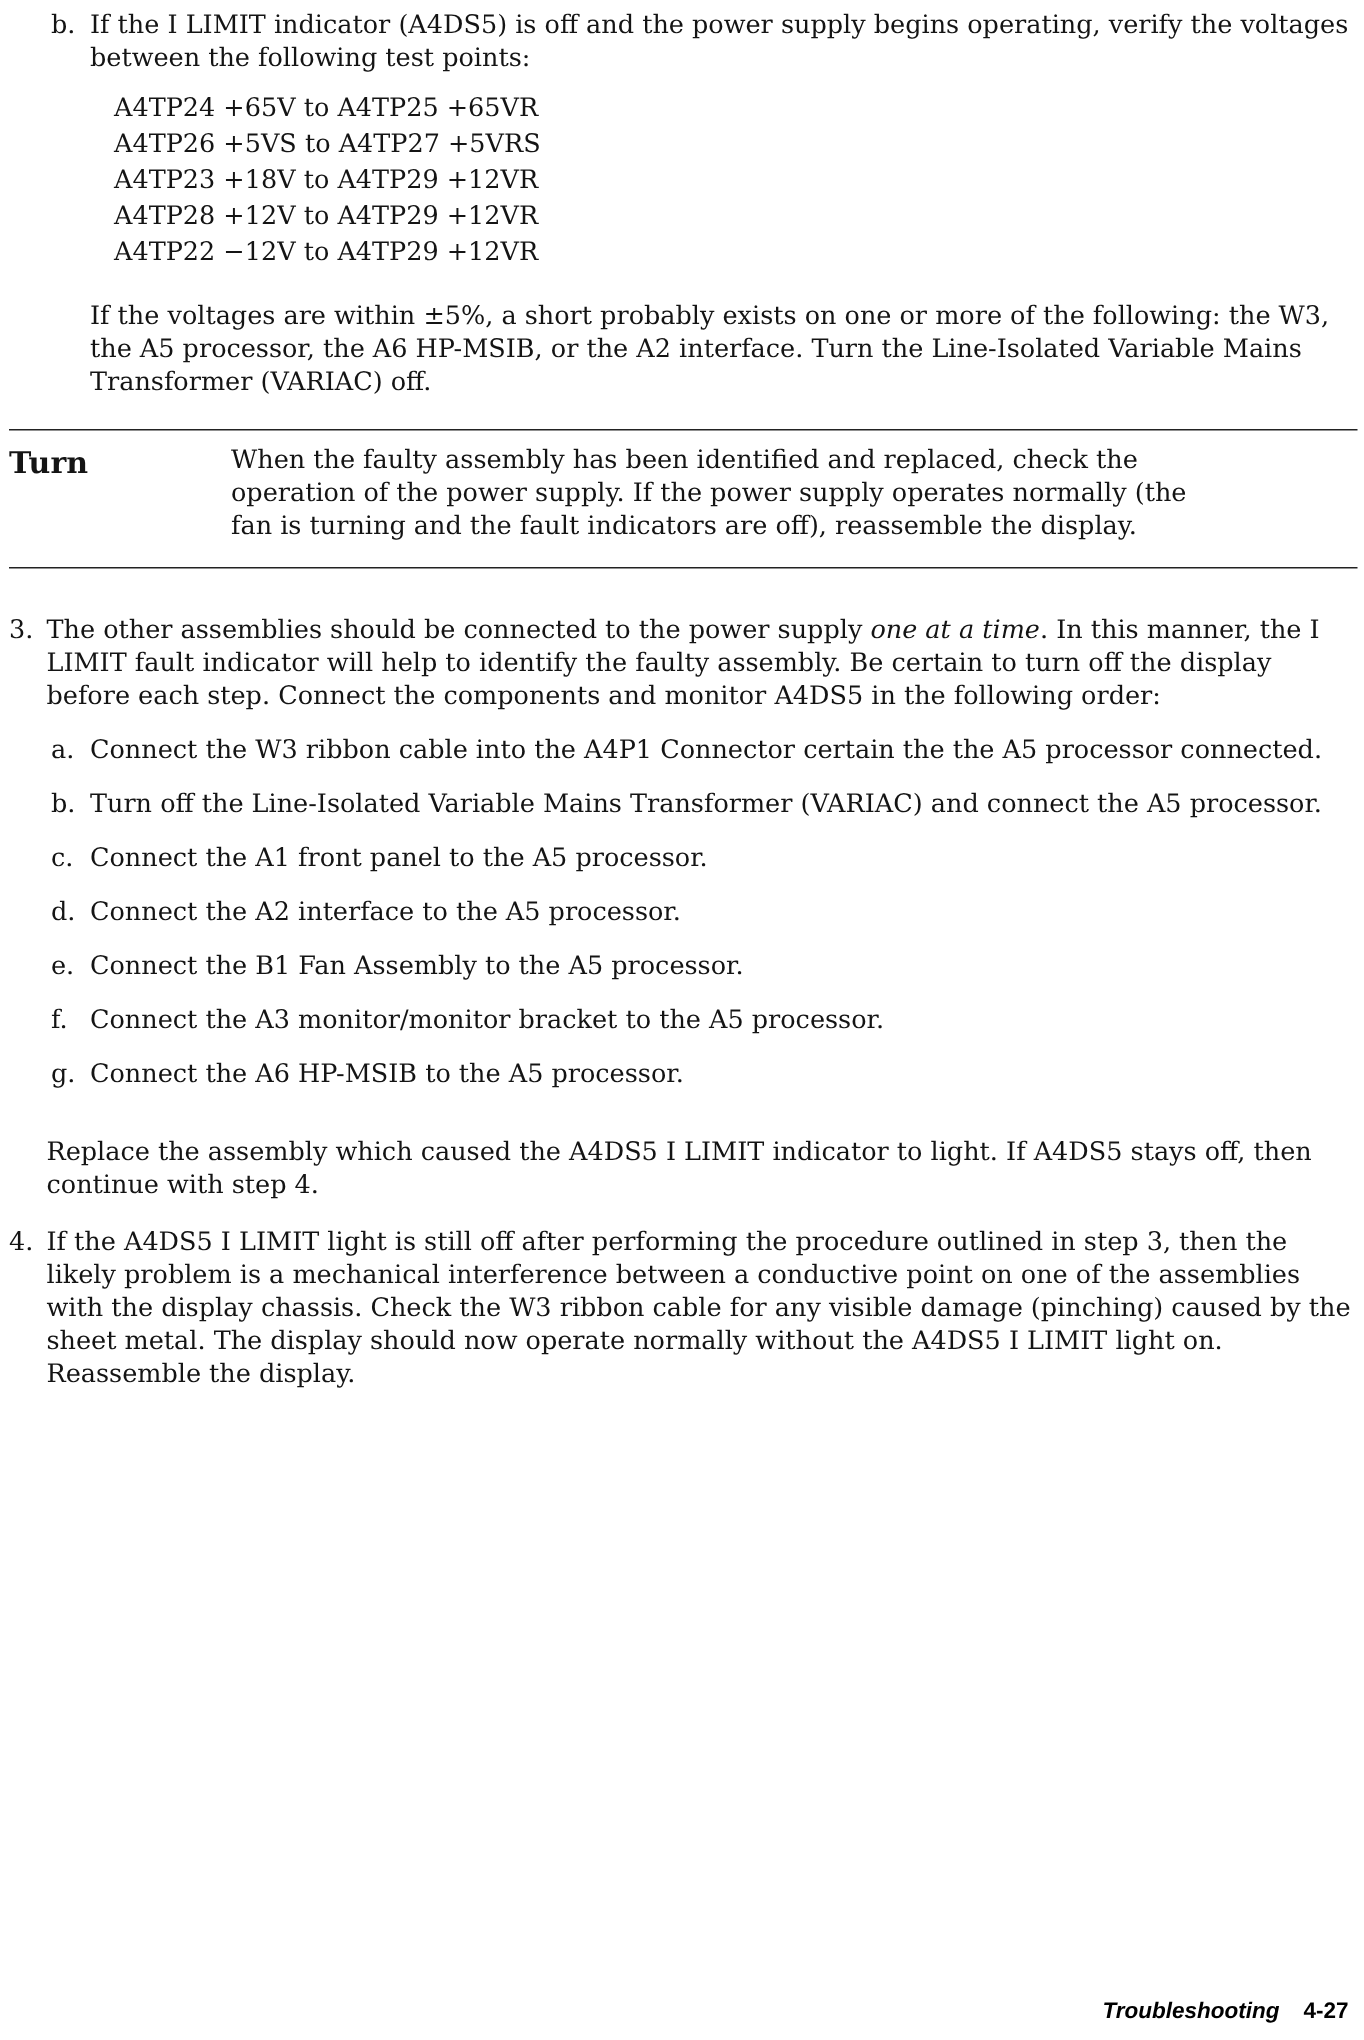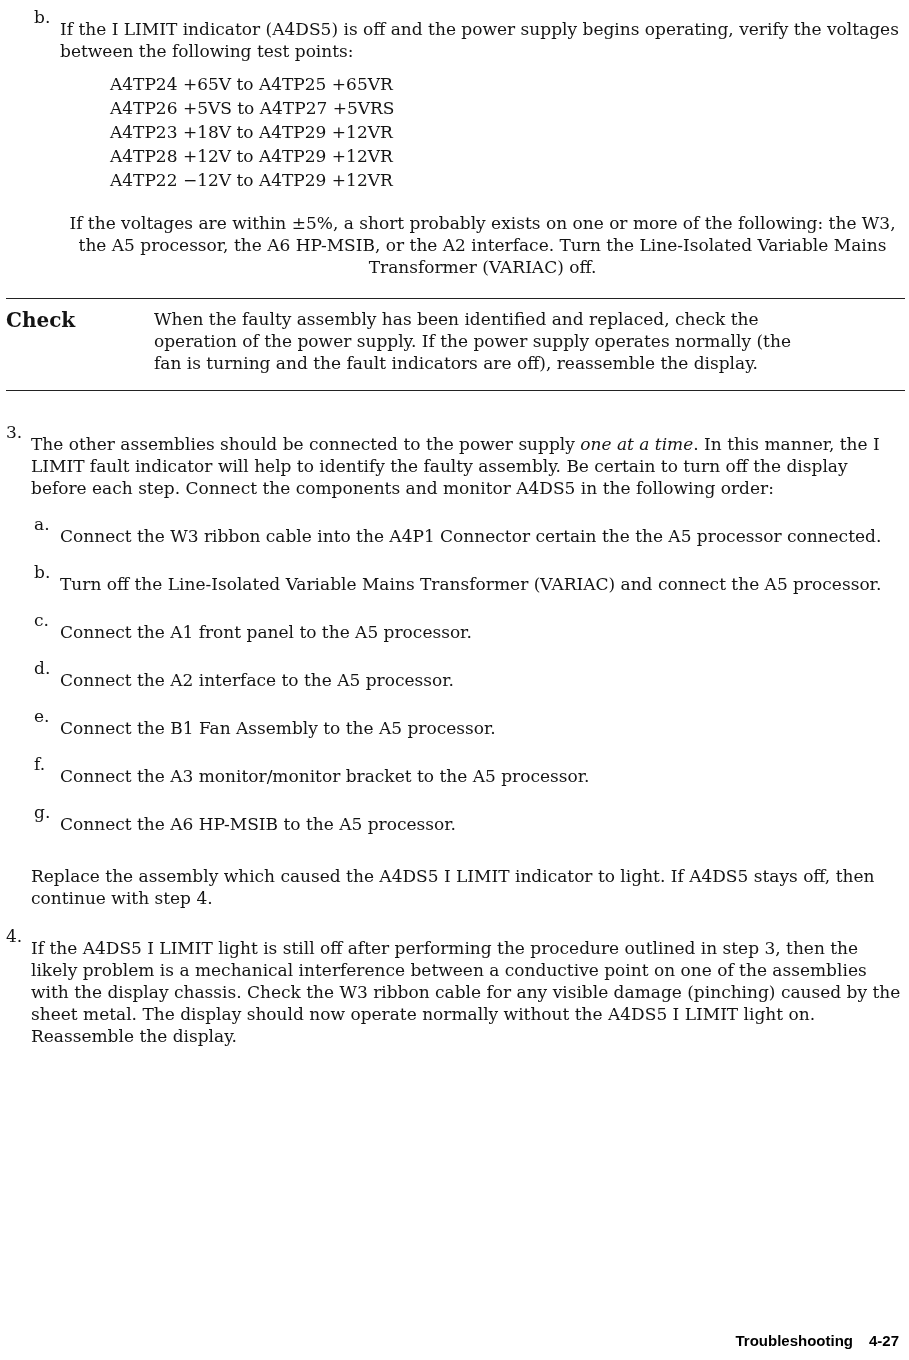--- a/index.html
+++ b/index.html
@@ -22,7 +22,7 @@
   }
   .li { display: flex; align-items: flex-start; }
   .li .lbl { flex: 0 0 auto; }
-  .li .body { flex: 1 1 auto; margin-top: 12px; }
+  .li .body { flex: 1 1 auto; }
 
   
   .lvl1 .lbl { width: 25px; }

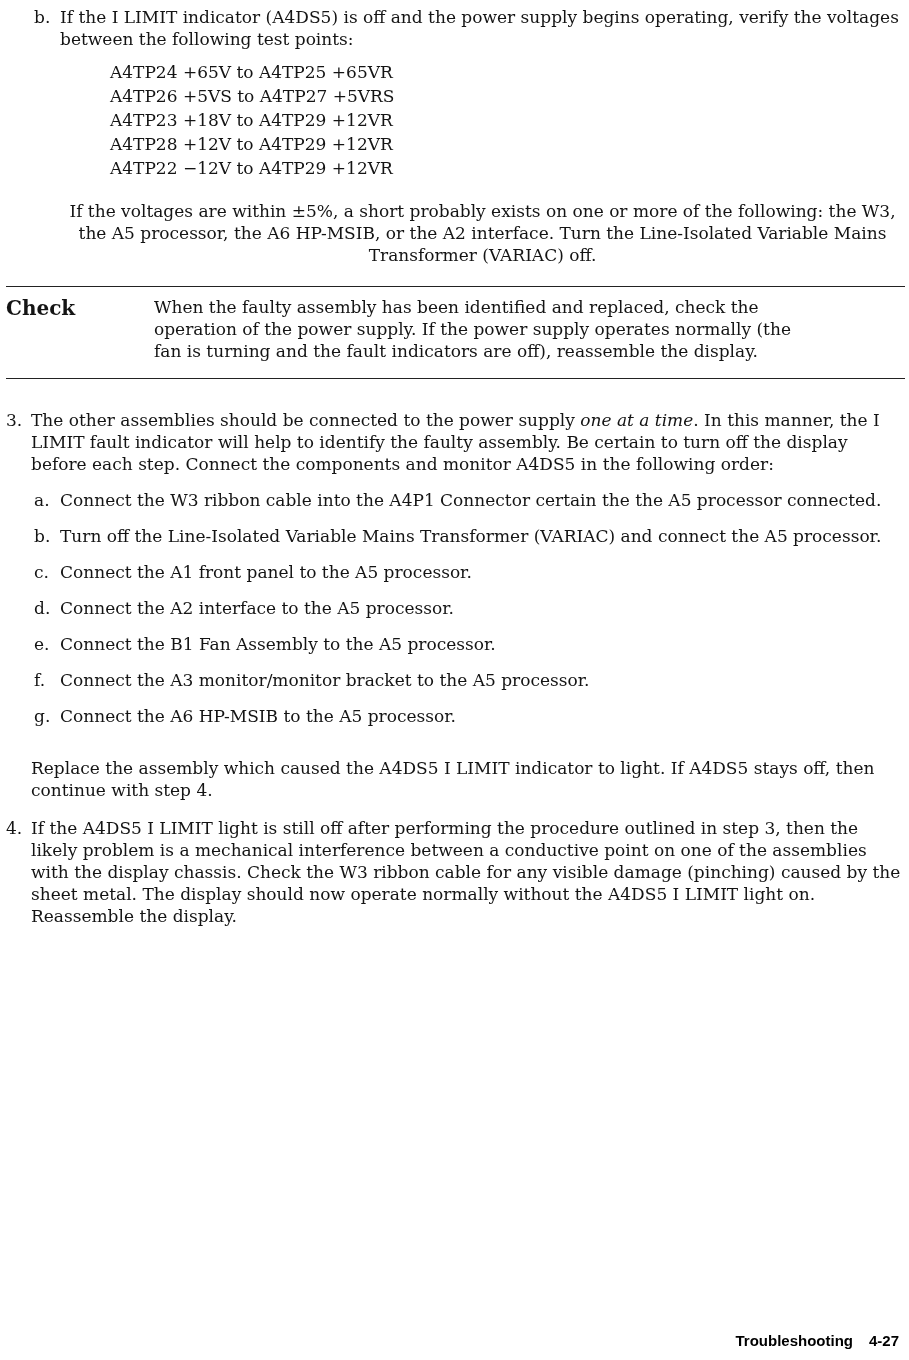--- a/index.html
+++ b/index.html
@@ -35,7 +35,7 @@
   .substep { margin-left: 26px; margin-top: 14px; }
   .substep .lbl { width: 28px; text-align: left; padding-left: 2px; }
 
-  .testpoints { margin: 10px 0 0 104px; line-height: 24px; }
+  .testpoints { margin: 10px 0 0 70px; line-height: 24px; }
 
   .para-indent2 { margin: 20px 0 0 54px; width: 845px; text-align: center; }
   .para-indent1 { margin: 30px 0 0 25px; width: 875px; }

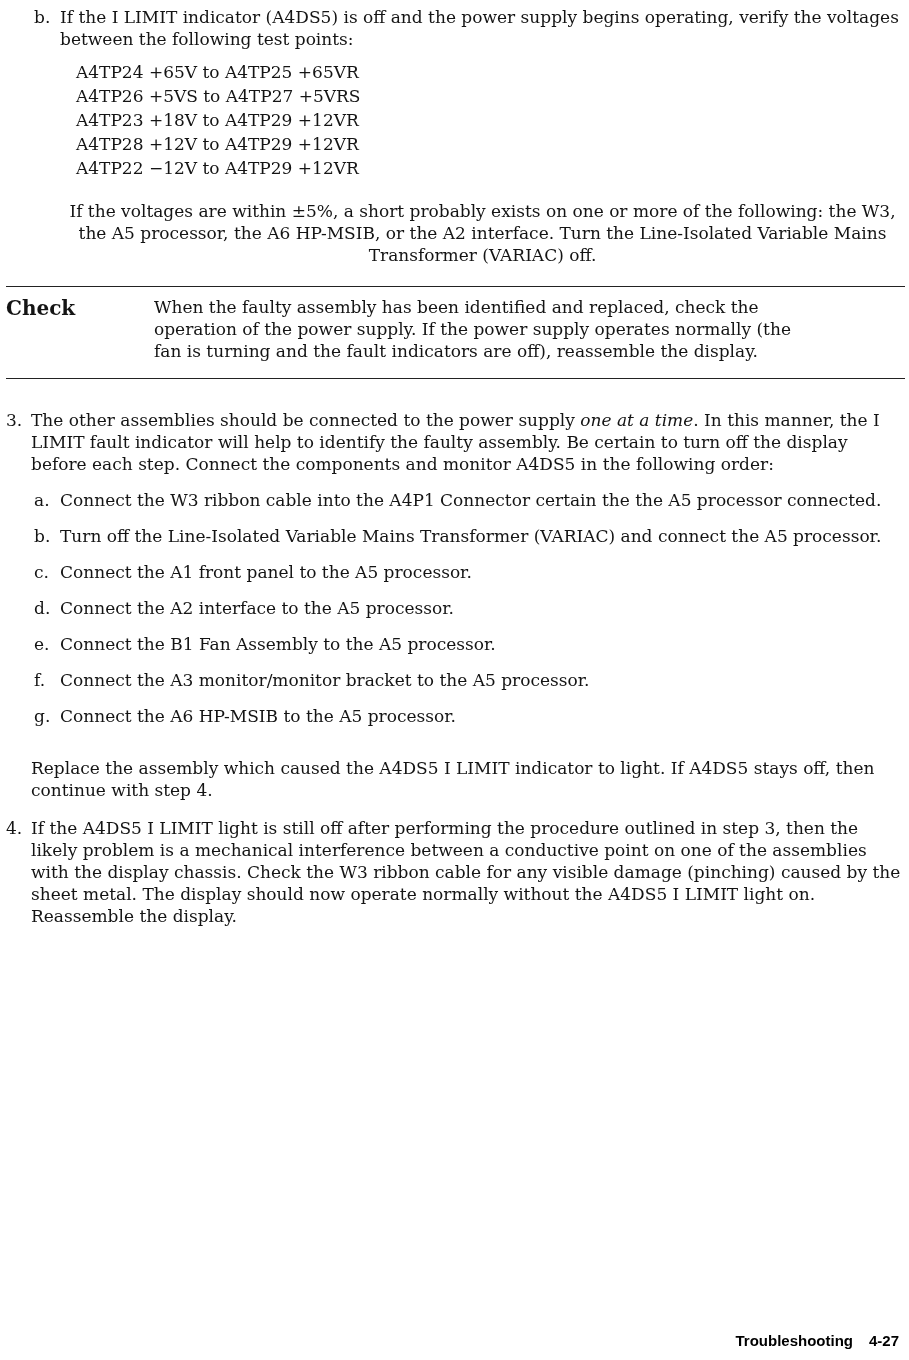--- a/index.html
+++ b/index.html
@@ -37,7 +37,7 @@
 
   .testpoints { margin: 10px 0 0 70px; line-height: 24px; }
 
-  .para-indent2 { margin: 20px 0 0 54px; width: 845px; text-align: center; }
+  .para-indent2 { margin: 20px 0 0 54px; width: 845px; }
   .para-indent1 { margin: 30px 0 0 25px; width: 875px; }
 
   .note-box {

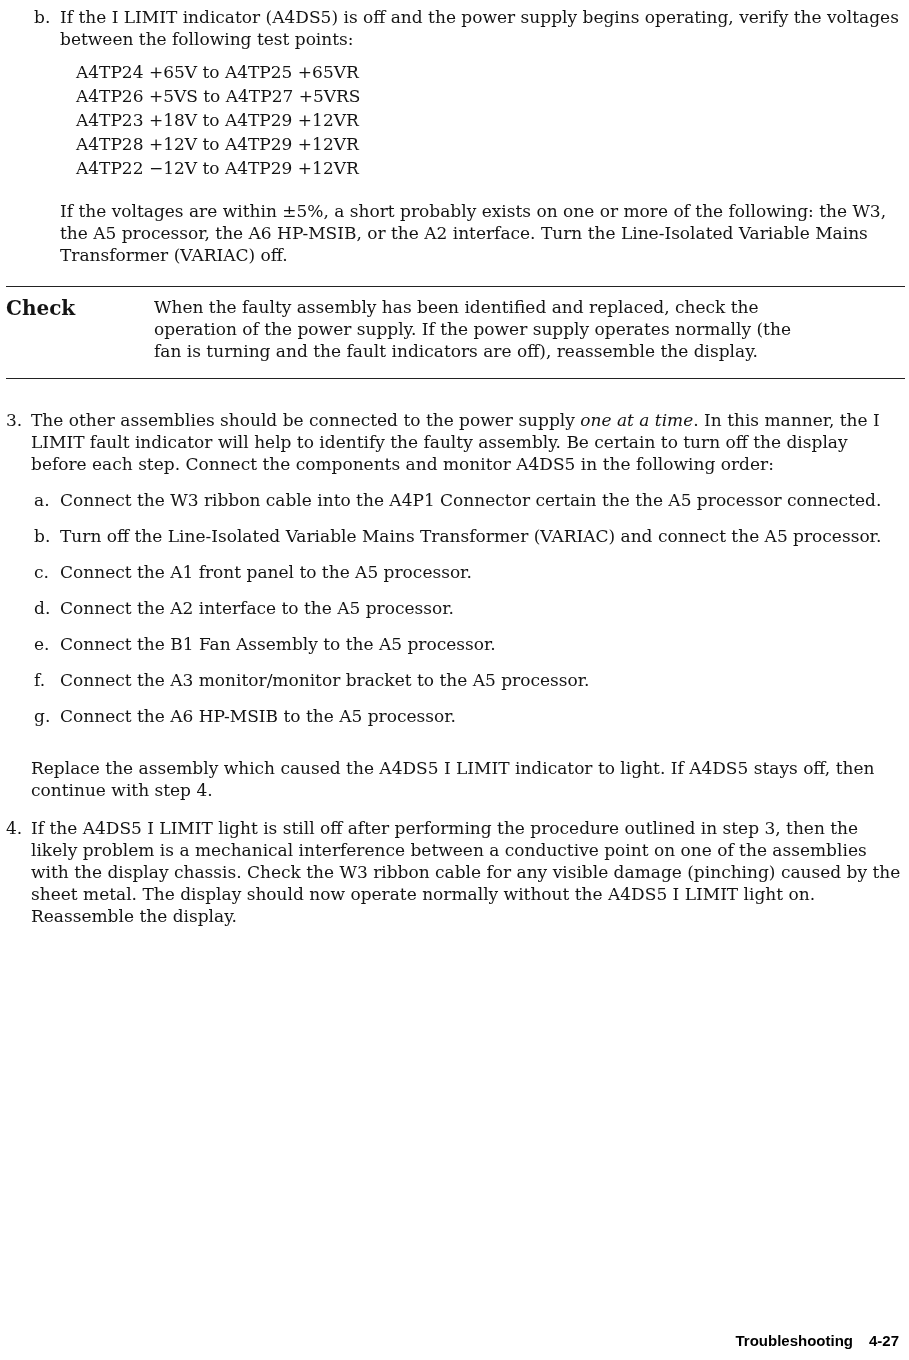--- a/index.html
+++ b/index.html
@@ -94,7 +94,7 @@
   <div class="para-indent2">If the voltages are within ±5%, a short probably exists on one or more of the following: the W3, the A5 processor, the A6 HP-MSIB, or the A2 interface. Turn the Line-Isolated Variable Mains Transformer (VARIAC) off.</div>
 
   <div class="note-box">
-    <div class="note-label">Check</div>
+    <div class="note-label">Turn</div>
     <div class="note-text">When the faulty assembly has been identified and replaced, check the operation of the power supply. If the power supply operates normally (the fan is turning and the fault indicators are off), reassemble the display.</div>
   </div>
 

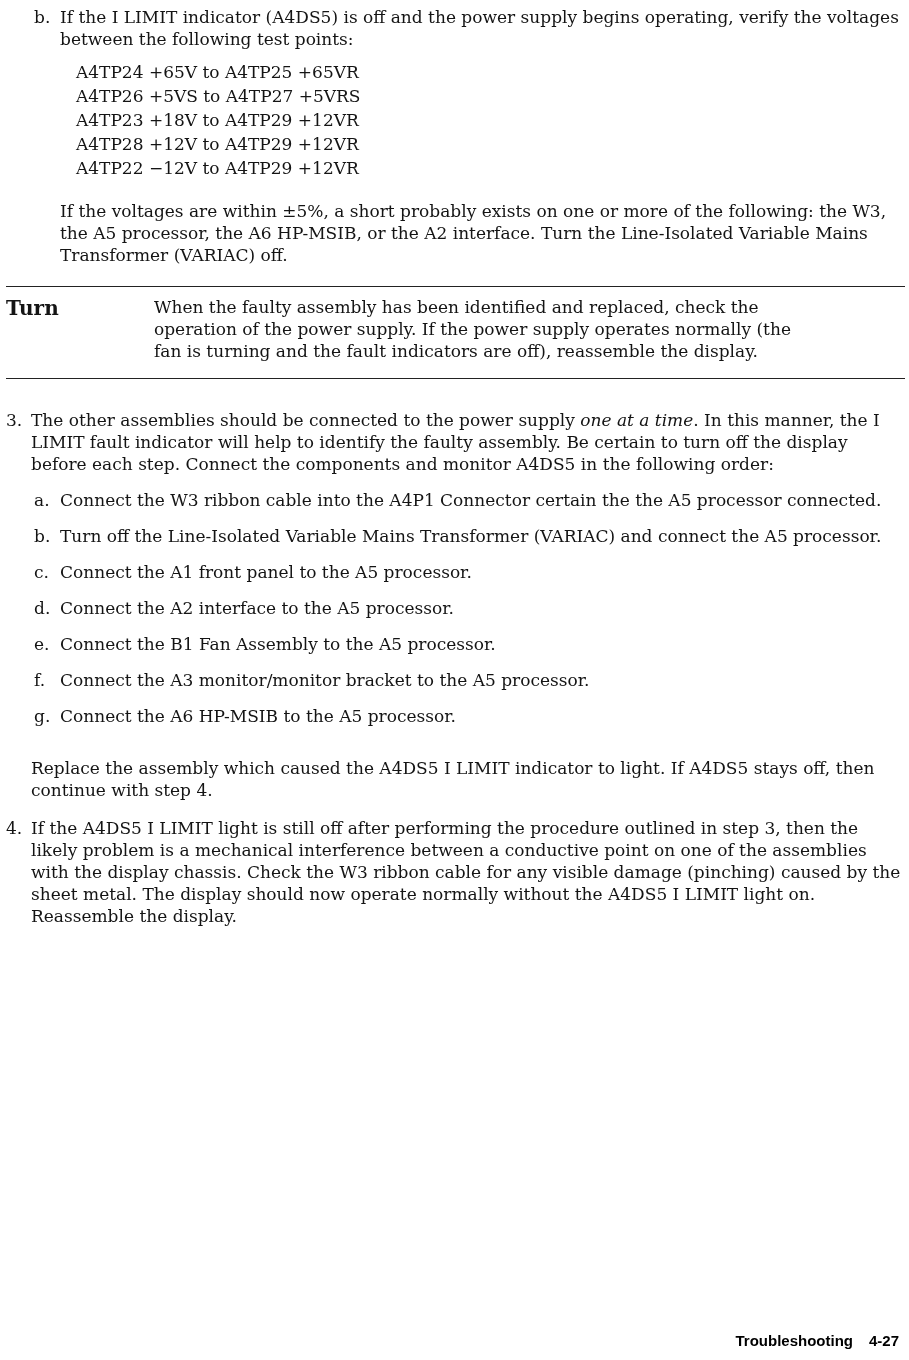--- a/index.html
+++ b/index.html
@@ -71,7 +71,7 @@
     font-size: 15px;
     color: #000;
   }
-  .footer .sect { margin-right: 16px; }
+  .footer .sect { margin-right: 16px; font-style: italic; }
 </style>
 </head>
 <body>

